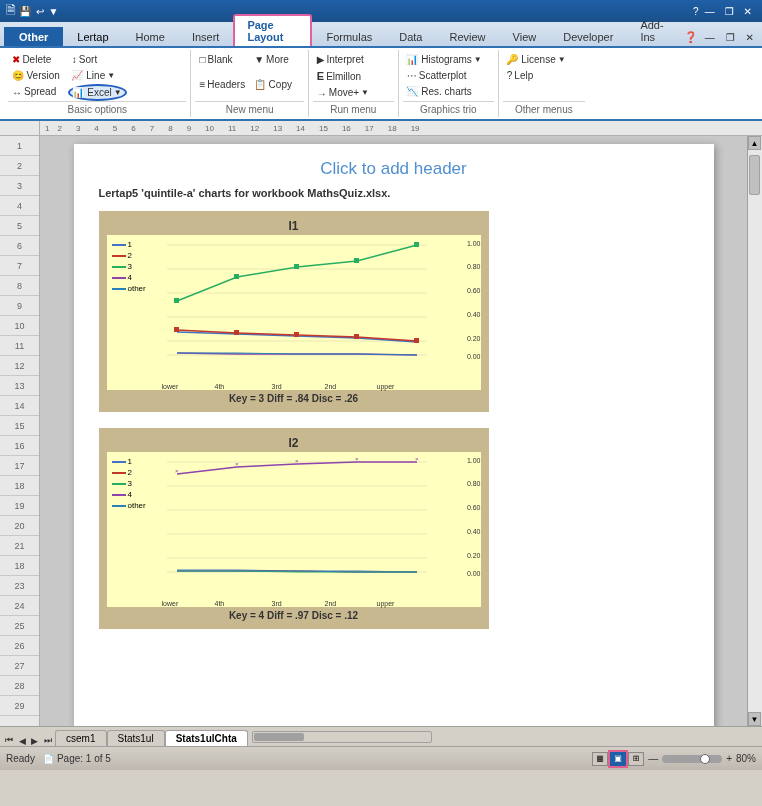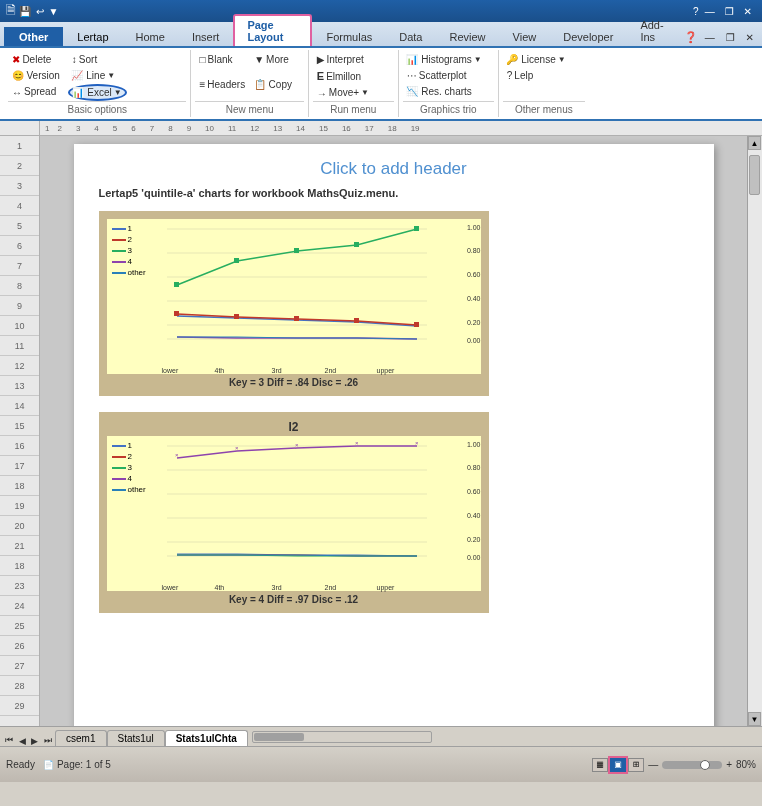--- a/index.html
+++ b/index.html
@@ -272,7 +272,7 @@
 
         <div class="click-to-add-header" style="color:#5090d0; text-align:center; font-size:17px; margin-bottom:8px;">Click to add header</div>
 
-        <div class="page-title" style="font-size:11px; font-weight:bold; margin-bottom:12px;">Lertap5 'quintile-a' charts for workbook MathsQuiz.menu.</div>
+        <div class="page-title" style="font-size:11px; font-weight:bold; margin-bottom:12px;">Lertap5 'quintile-a' charts for workbook MathsQuiz.xlsx.</div>
 
         <div class="chart-container" style="background:#c8b890; padding:8px; margin-bottom:16px; width:390px;">
           <div style="background:#ffffc0; display:flex; height:155px; position:relative;">

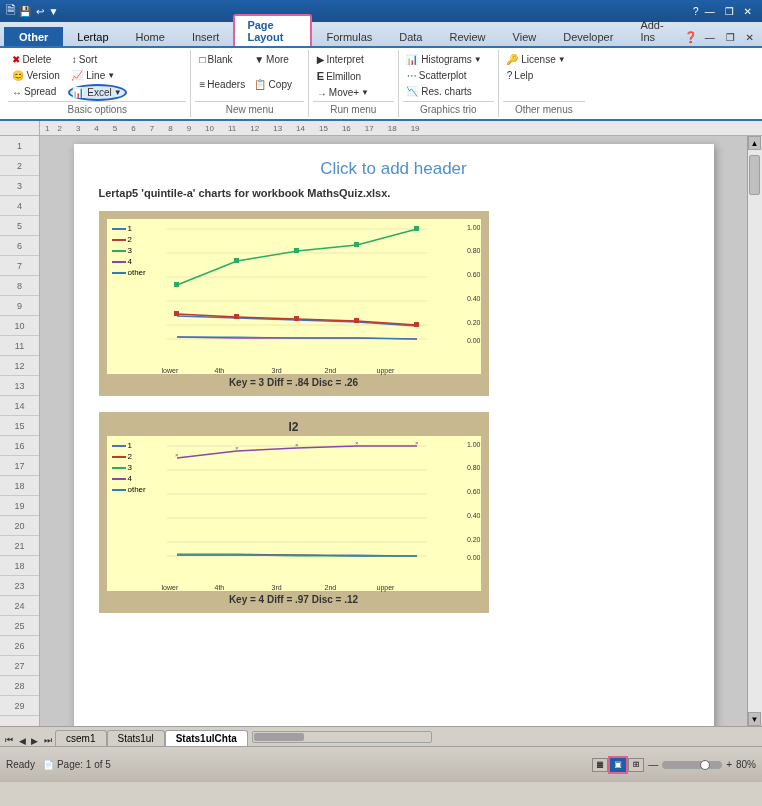--- a/index.html
+++ b/index.html
@@ -275,6 +275,7 @@
         <div class="page-title" style="font-size:11px; font-weight:bold; margin-bottom:12px;">Lertap5 'quintile-a' charts for workbook MathsQuiz.xlsx.</div>
 
         <div class="chart-container" style="background:#c8b890; padding:8px; margin-bottom:16px; width:390px;">
+          <div class="chart-title" style="text-align:center; font-size:12px; font-weight:bold; margin-bottom:2px;">I1</div>
           <div style="background:#ffffc0; display:flex; height:155px; position:relative;">
 
             <div style="width:50px; padding:5px; font-size:8px;">

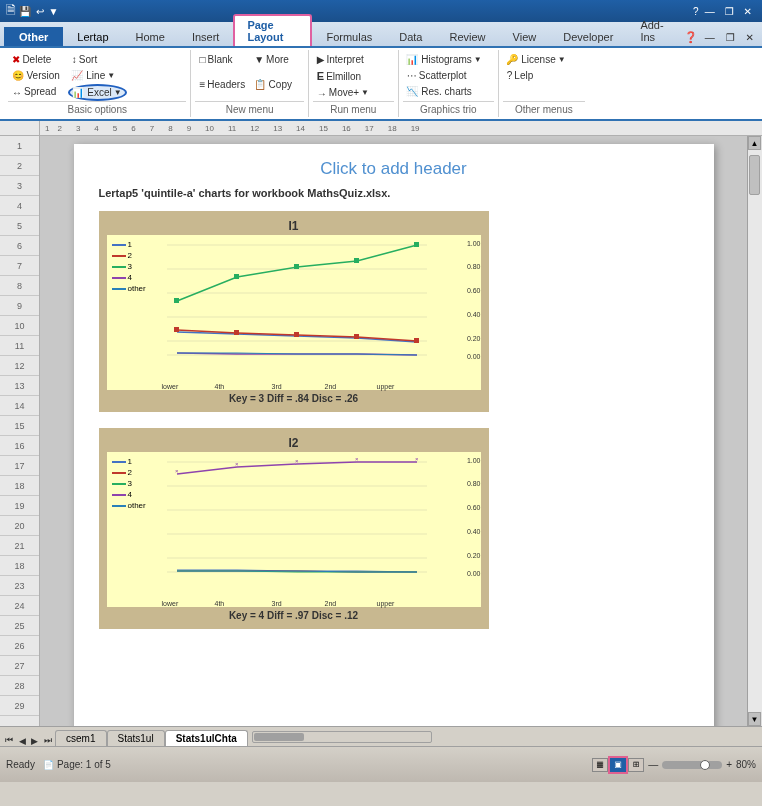--- a/index.html
+++ b/index.html
@@ -452,7 +452,7 @@
   </div>
 </div>
 
-<div class="status-bar" style="background:linear-gradient(to bottom,#d4d0c8,#beb8b0); height:36px; display:flex; align-items:center; padding:0 6px; font-size:10px; color:#333; border-top:1px solid #a0a0a0;">
+<div class="status-bar" style="background:linear-gradient(to bottom,#d4d0c8,#beb8b0); height:24px; display:flex; align-items:center; padding:0 6px; font-size:10px; color:#333; border-top:1px solid #a0a0a0;">
   <div style="flex:1; display:flex; align-items:center; gap:8px;">
     <span>Ready</span>
     <span>

